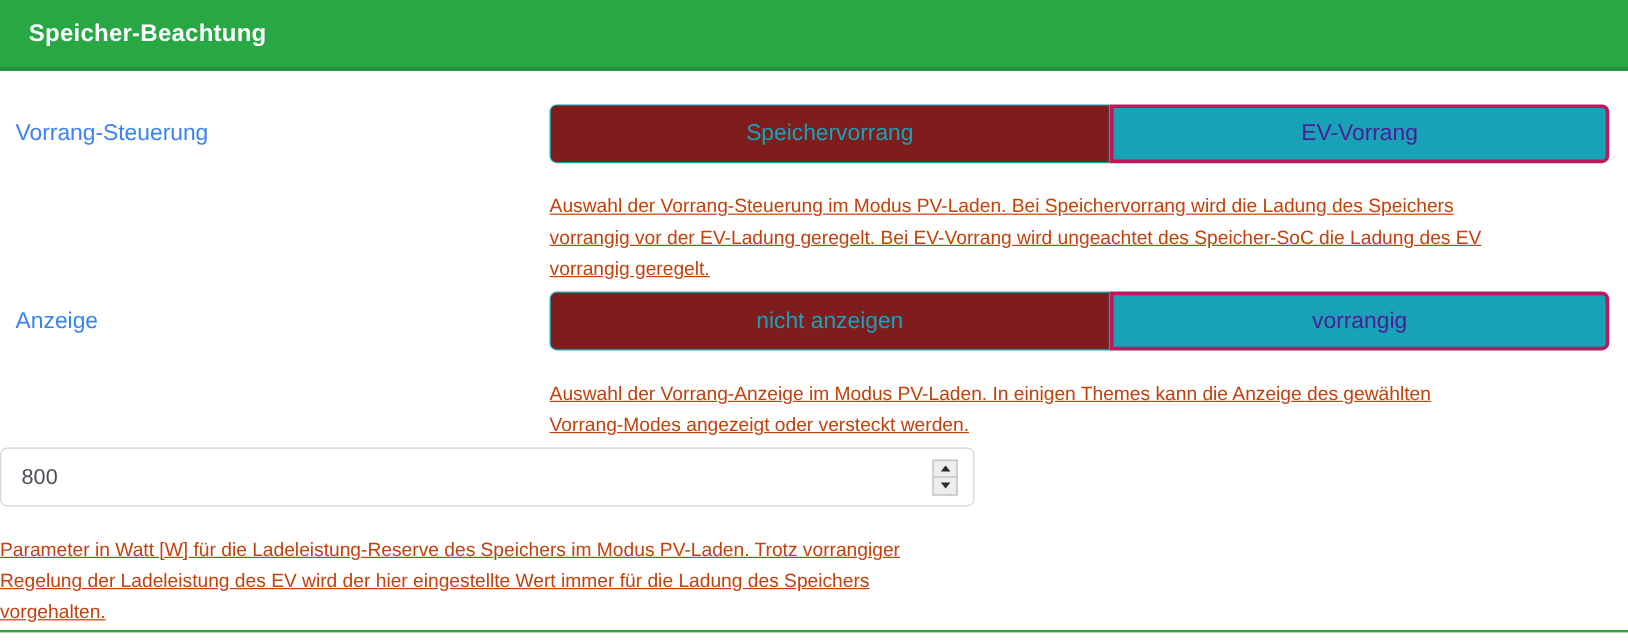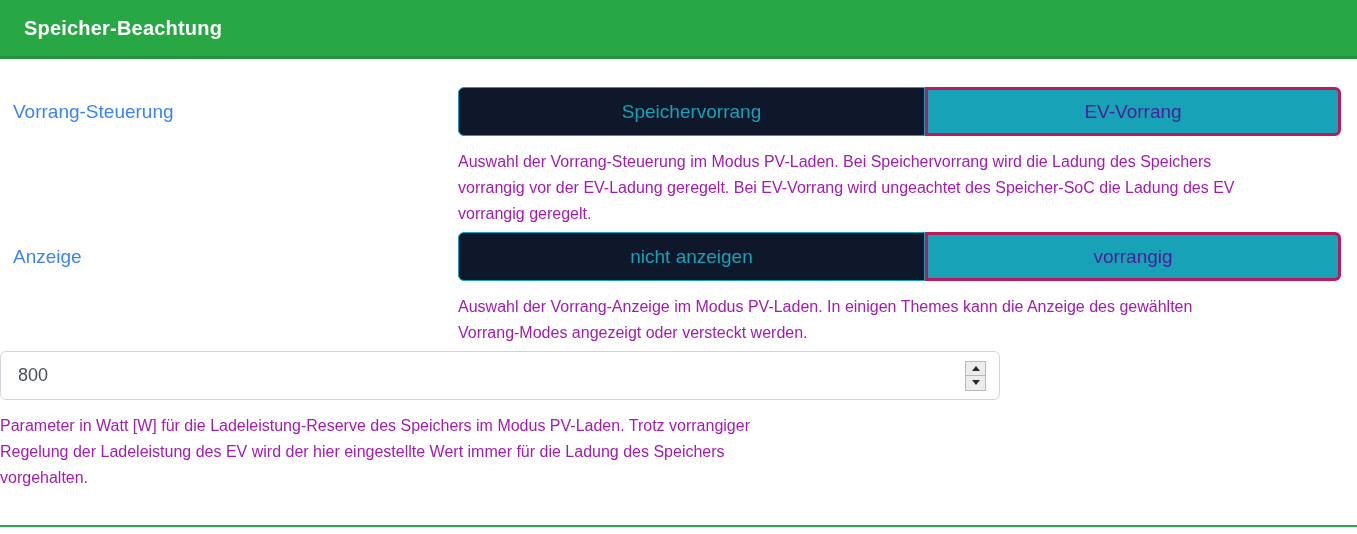--- a/index.html
+++ b/index.html
@@ -58,7 +58,7 @@
   }
   .toggle-btn.inactive {
     flex: 0 0 467px;
-    background: #0f172a;
+    background: #7f1d1d;
     border: 1px solid #17a2b8;
     border-radius: 6px 0 0 6px;
     color: #17a2b8;

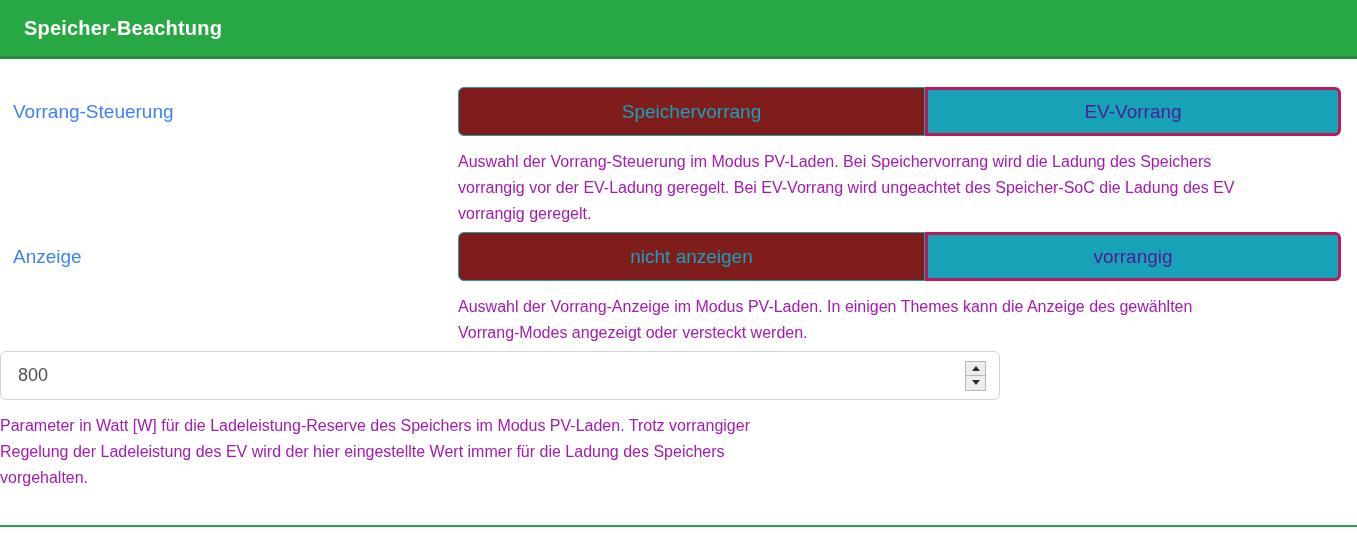--- a/index.html
+++ b/index.html
@@ -72,11 +72,12 @@
   }
   
   .desc {
-    margin-top: 13px;
+    margin-top: 24px;
     max-width: 800px;
     font-size: 16px;
     line-height: 26px;
-    color: #a21caf;
+    color: #c2410c;
+    text-decoration: underline;
   }
   
   .num-wrap { position: relative; width: 1000px; height: 49px; }

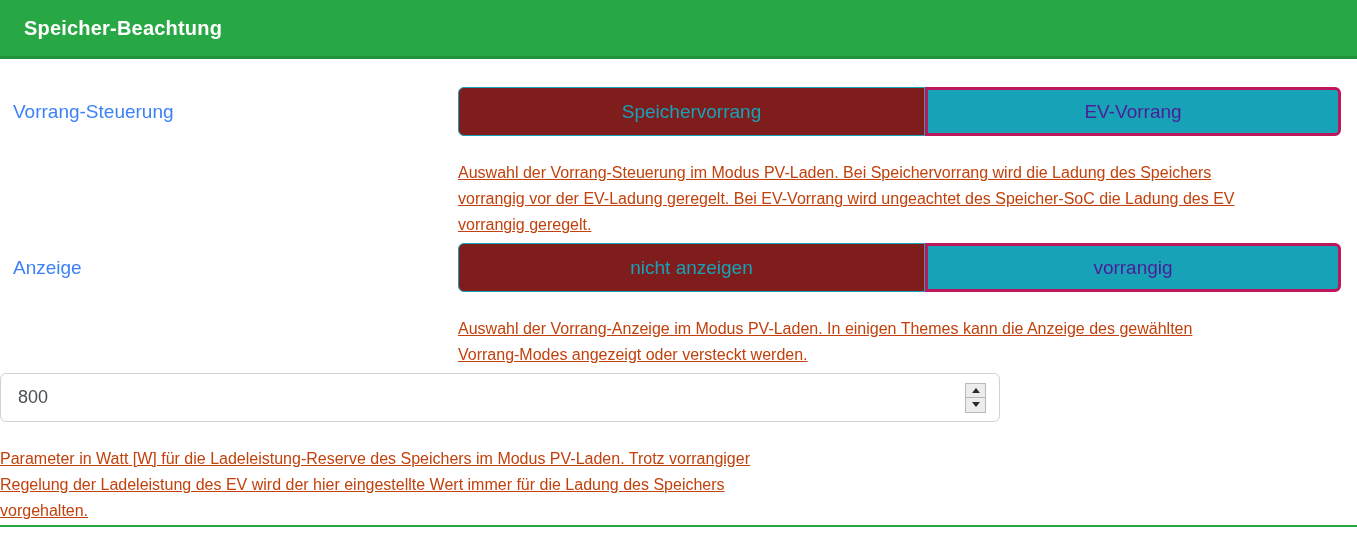--- a/index.html
+++ b/index.html
@@ -80,7 +80,7 @@
     text-decoration: underline;
   }
   
-  .num-wrap { position: relative; width: 1000px; height: 49px; }
+  .num-wrap { position: relative; width: 812px; height: 49px; }
   .num-input {
     width: 100%; height: 100%;
     border: 1px solid #ced4da;

